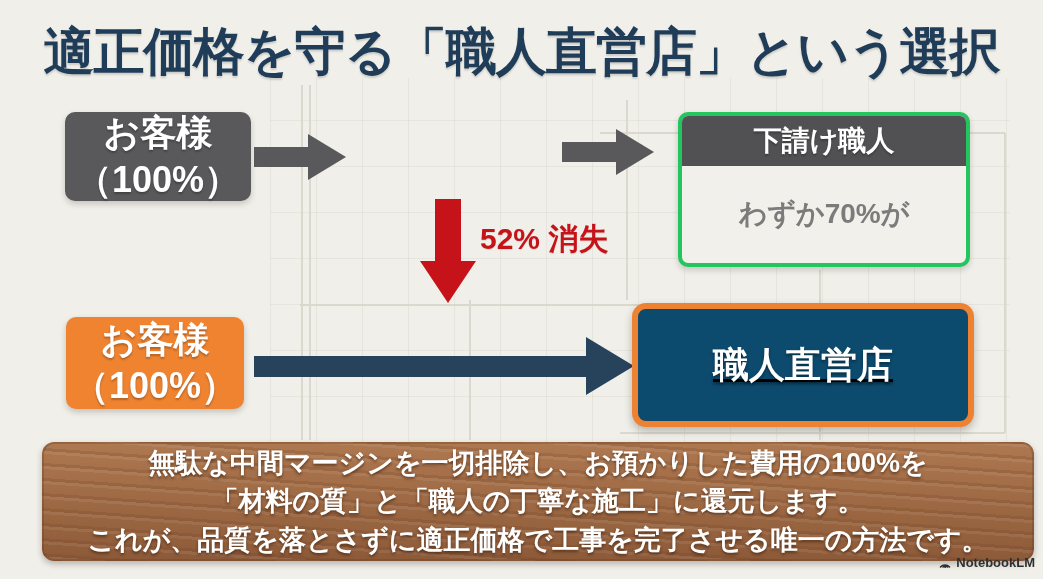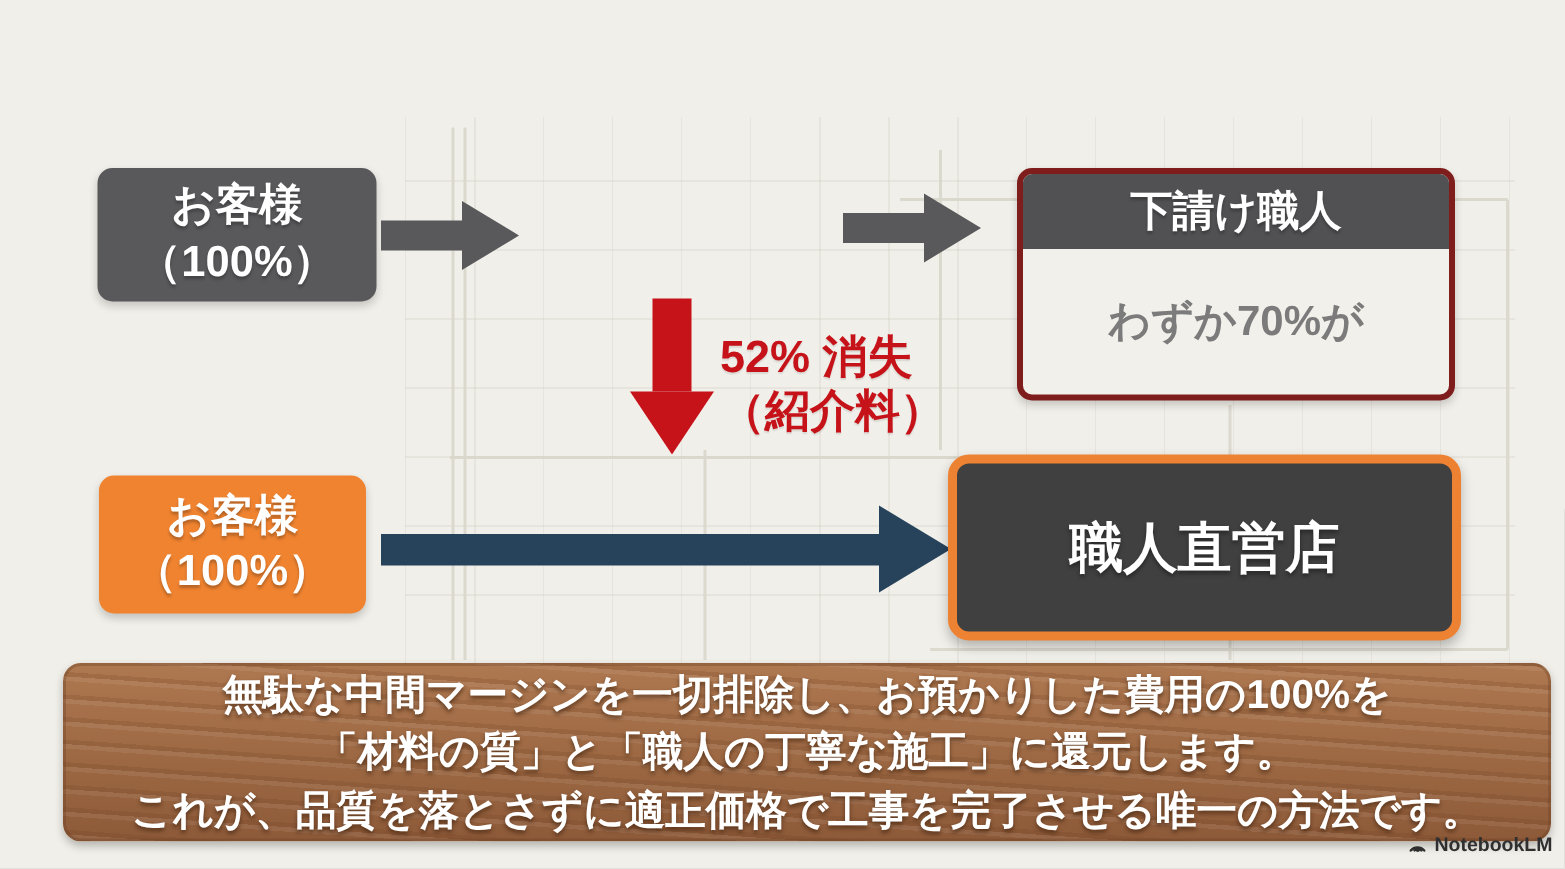--- a/index.html
+++ b/index.html
@@ -131,6 +131,7 @@
     </g>
   </svg>
 
+  <h1 class="title">適正価格を守る「職人直営店」という選択</h1>
 
   <div class="box gray box-customer-top">
     <div class="ln">お客様</div>

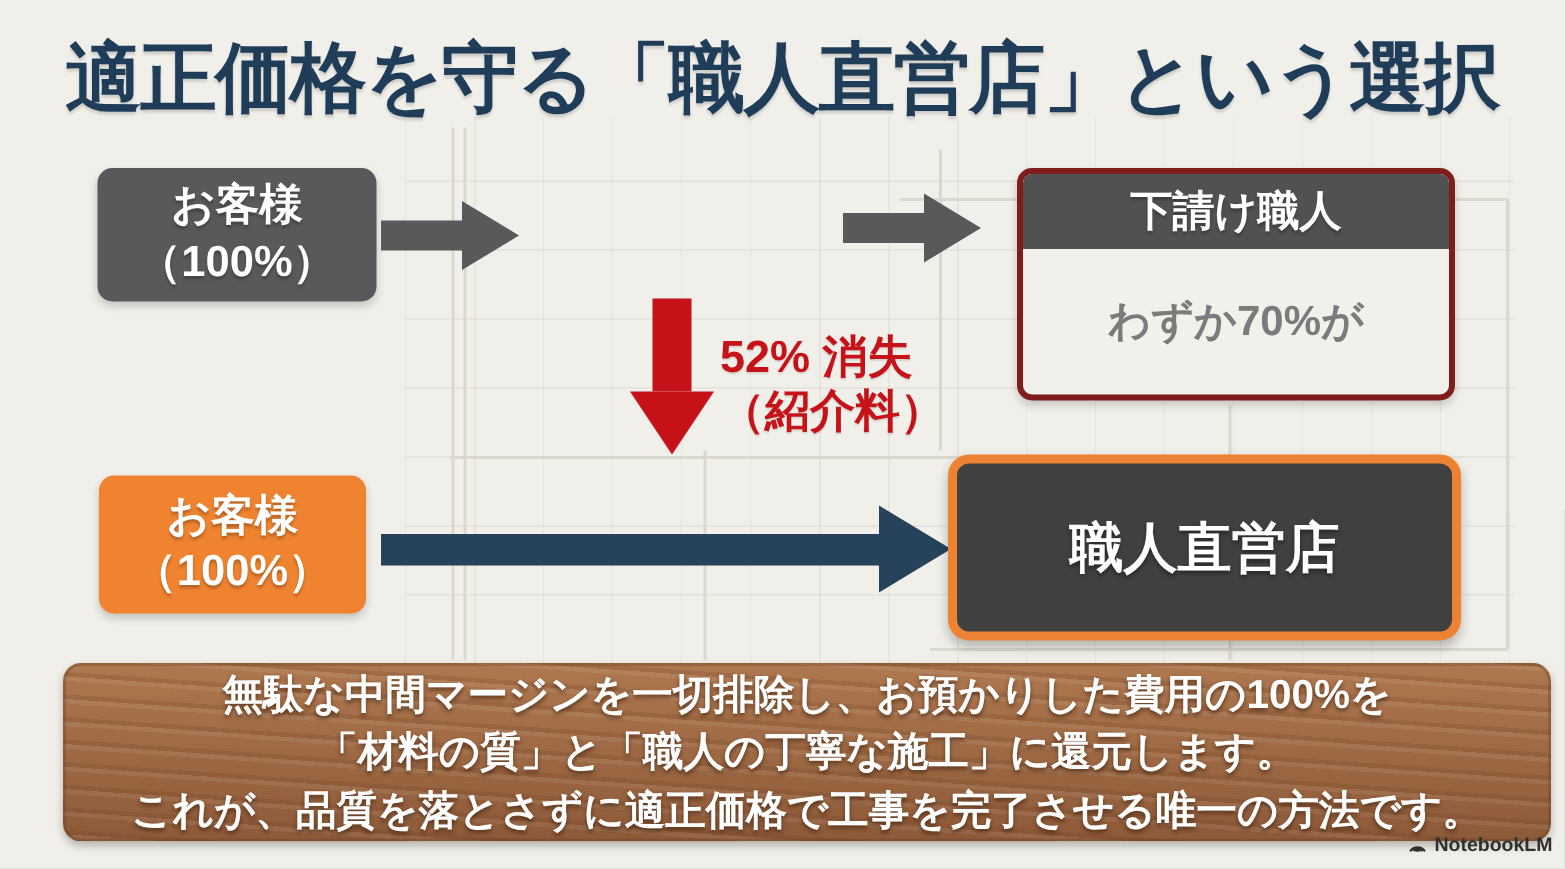--- a/index.html
+++ b/index.html
@@ -35,7 +35,7 @@
 
   .box { position: absolute; border-radius: 10px; display: flex; flex-direction: column;
          align-items: center; justify-content: center; text-align: center; }
-  .box .ln { color: #ffffff; font-weight: 800; font-size: 29px; line-height: 1.28;
+  .box .ln { color: #ffffff; font-weight: 800; font-size: 36px; line-height: 1.28;
              text-shadow: 0 2px 2px rgba(0,0,0,0.25); white-space: nowrap; }
 
   .gray { background: #59585a; box-shadow: 0 3px 6px rgba(0,0,0,0.18); }

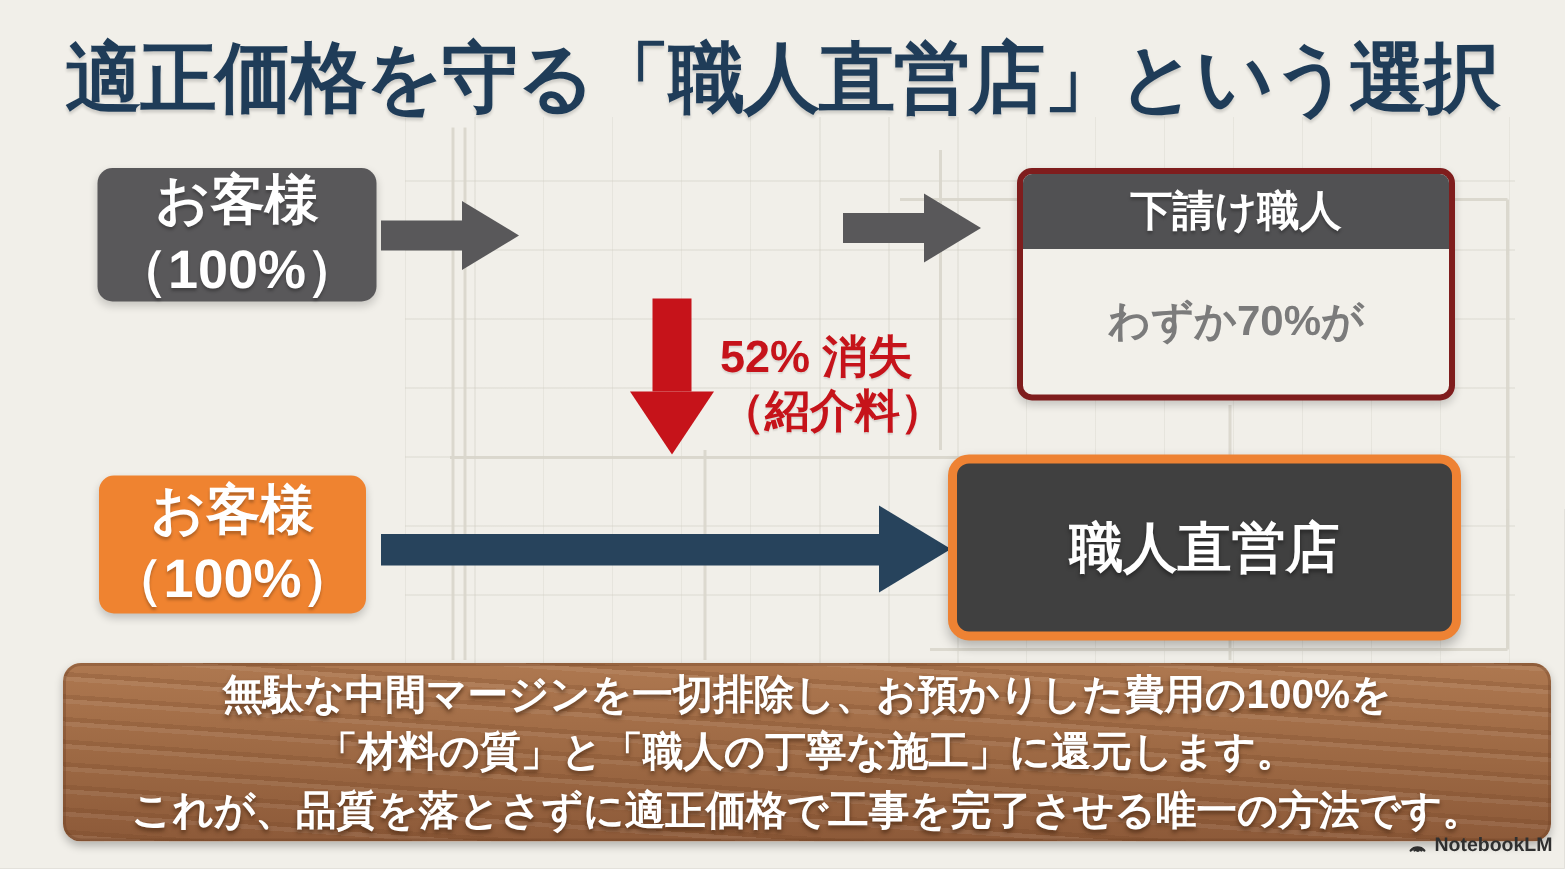--- a/index.html
+++ b/index.html
@@ -45,7 +45,7 @@
 
   .box-subcontractor {
     position: absolute; left: 678px; top: 112px; width: 292px; height: 155px;
-    border: 4px solid #7f1d1d; border-radius: 10px; background: #f2f0ea;
+    border: 4px solid #22c55e; border-radius: 10px; background: #f2f0ea;
     overflow: hidden; box-shadow: 0 3px 6px rgba(0,0,0,0.18);
   }
   .sub-header { background: #515153; height: 50px; display: flex; align-items: center;

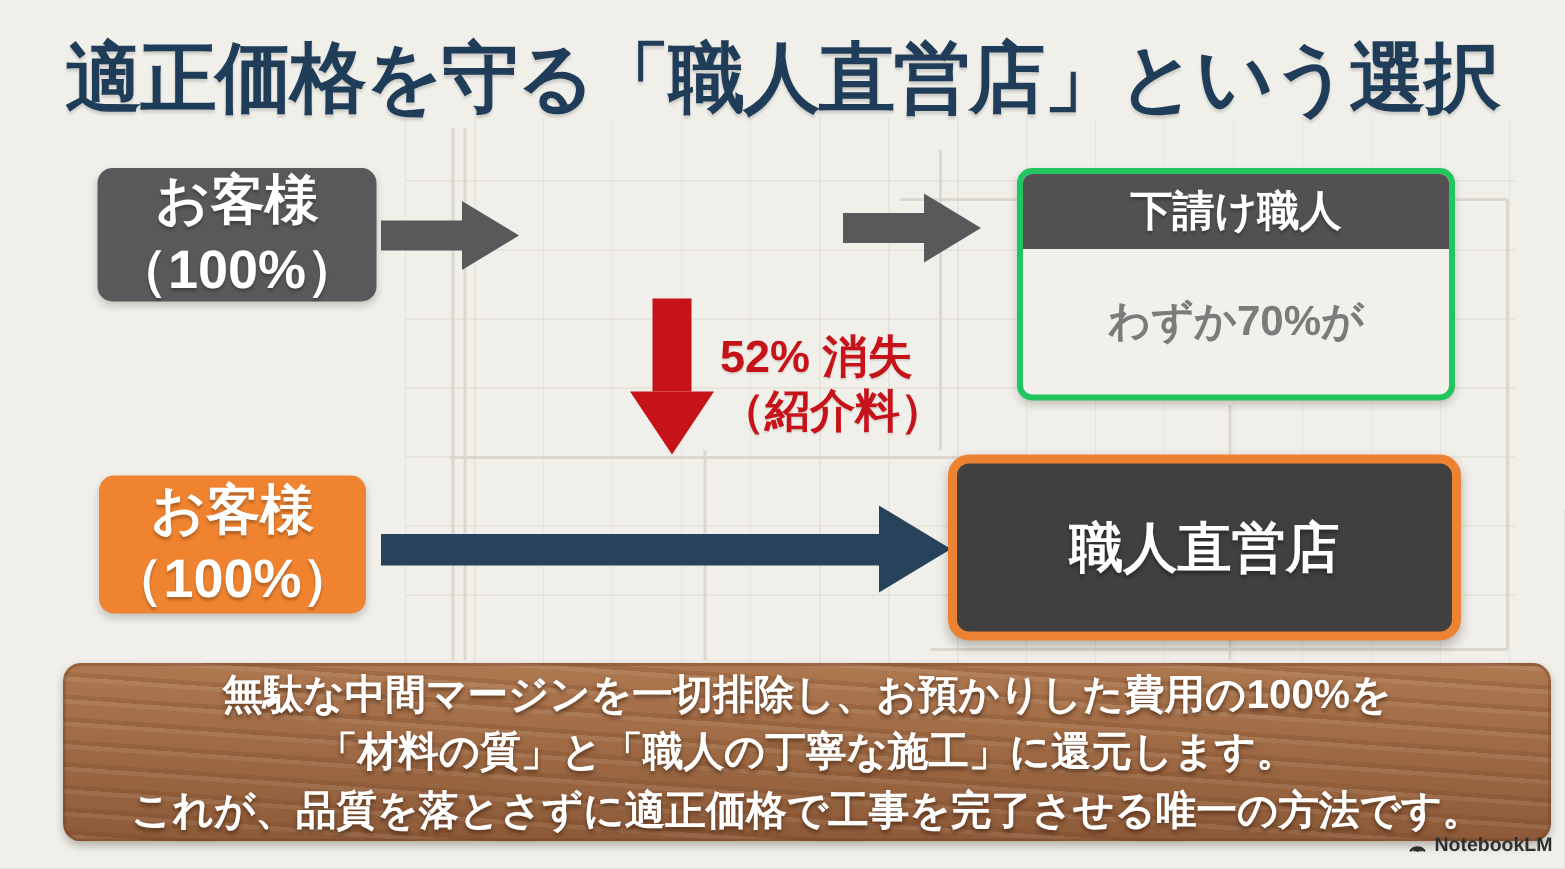--- a/index.html
+++ b/index.html
@@ -162,7 +162,6 @@
   </div>
   <div class="red-label">
     <div>52% 消失</div>
-    <div>（紹介料）</div>
   </div>
 
   <div class="box orange box-customer-bottom">

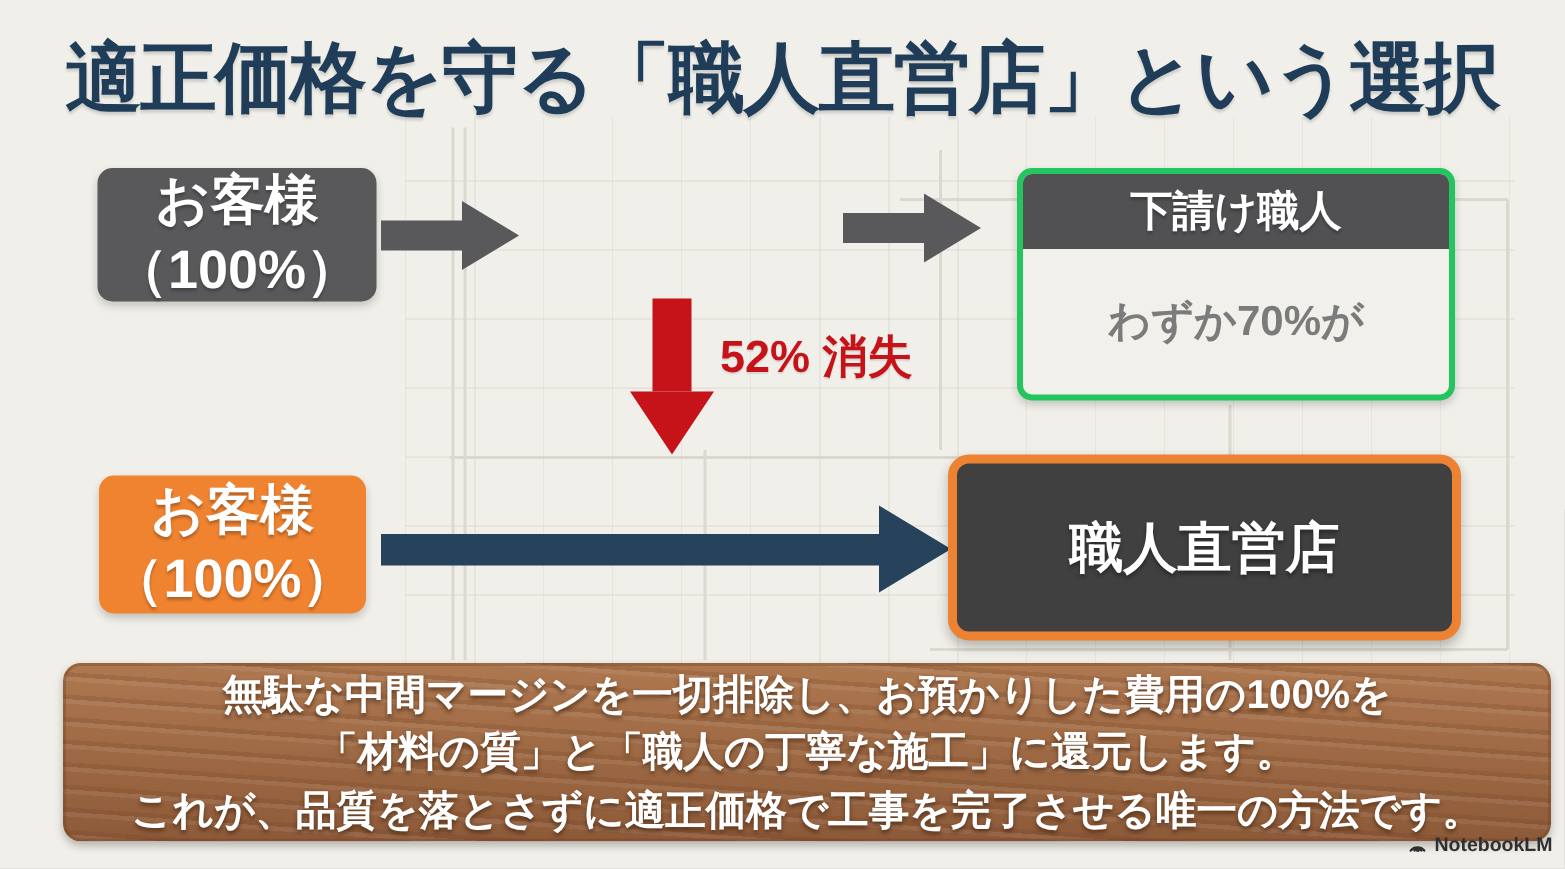--- a/index.html
+++ b/index.html
@@ -84,9 +84,10 @@
 
   .box-direct {
     position: absolute; left: 632px; top: 303px; width: 342px; height: 124px;
-    background: #404040; border: 6px solid #ee8233; border-radius: 14px;
+    background: #0c4a6e; border: 6px solid #ee8233; border-radius: 14px;
     display: flex; flex-direction: column; align-items: center; justify-content: center;
     box-shadow: 0 4px 8px rgba(0,0,0,0.25);
+    text-decoration: underline;
   }
   .direct-title { color: #fff; font-size: 36px; font-weight: 900; line-height: 1.2;
                   text-shadow: 0 2px 3px rgba(0,0,0,0.4); white-space: nowrap; }

